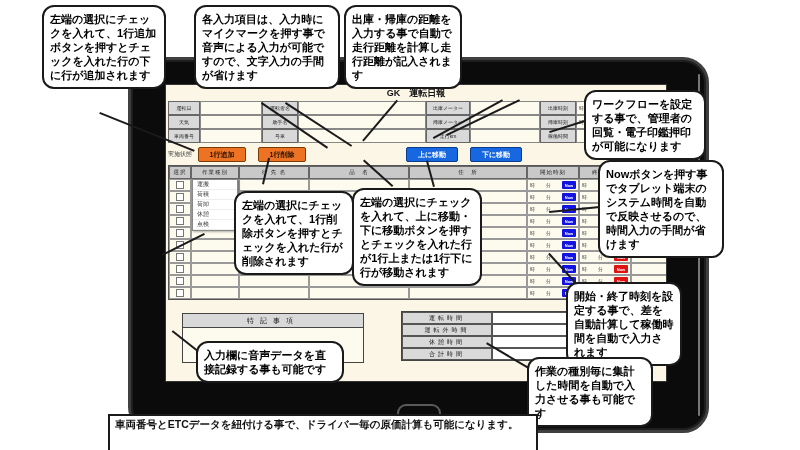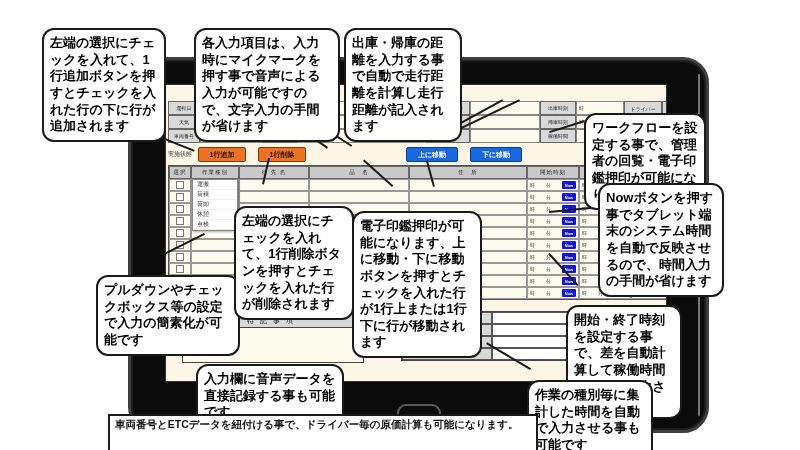--- a/index.html
+++ b/index.html
@@ -58,7 +58,7 @@
   .br-val{flex:1;background:#fff;border:0.5px solid #555;}
   
   .callout{position:absolute;background:#fff;border:2px solid #1a1a1a;border-radius:12px;
-           padding:5px 6px;font-size:13px;font-weight:600;line-height:1.28;color:#000;z-index:6;margin-top:23px;}
+           padding:5px 6px;font-size:11px;font-weight:600;line-height:1.28;color:#000;z-index:6;}
   .line{position:absolute;height:2px;background:#1a1a1a;transform-origin:0 0;z-index:4;}
   .note-box{position:absolute;left:108px;top:414px;width:416px;height:32px;background:#fff;
             border:2px solid #1a1a1a;padding:1px 5px;font-size:10.5px;font-weight:600;line-height:1.4;z-index:6;}

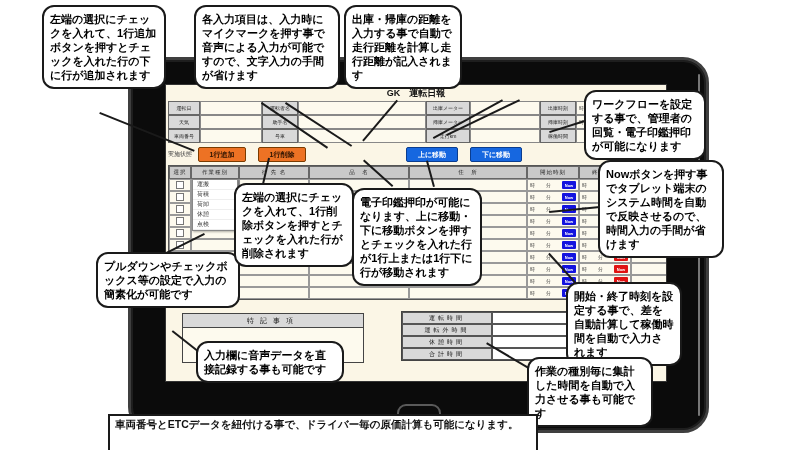--- a/index.html
+++ b/index.html
@@ -433,7 +433,7 @@
   <div class="callout" style="left:598px;top:160px;width:110px"><span>Nowボタンを押す事でタブレット端末のシステム時間を自動で反映させるので、時間入力の手間が省けます</span></div>
   <div class="callout" style="left:566px;top:282px;width:100px"><span>開始・終了時刻を設定する事で、差を自動計算して稼働時間を自動で入力されます</span></div>
   <div class="callout" style="left:96px;top:252px;width:128px"><span>プルダウンやチェックボックス等の設定で入力の簡素化が可能です</span></div>
-  <div class="callout" style="left:234px;top:183px;width:104px"><span>左端の選択にチェックを入れて、1行削除ボタンを押すとチェックを入れた行が削除されます</span></div>
+  <div class="callout" style="left:234px;top:191px;width:104px"><span>左端の選択にチェックを入れて、1行削除ボタンを押すとチェックを入れた行が削除されます</span></div>
   <div class="callout" style="left:352px;top:188px;width:114px"><span>電子印鑑押印が可能になります、上に移動・下に移動ボタンを押すとチェックを入れた行が1行上または1行下に行が移動されます</span></div>
   <div class="callout" style="left:196px;top:341px;width:132px"><span>入力欄に音声データを直接記録する事も可能です</span></div>
   <div class="callout" style="left:527px;top:357px;width:110px"><span>作業の種別毎に集計した時間を自動で入力させる事も可能です</span></div>

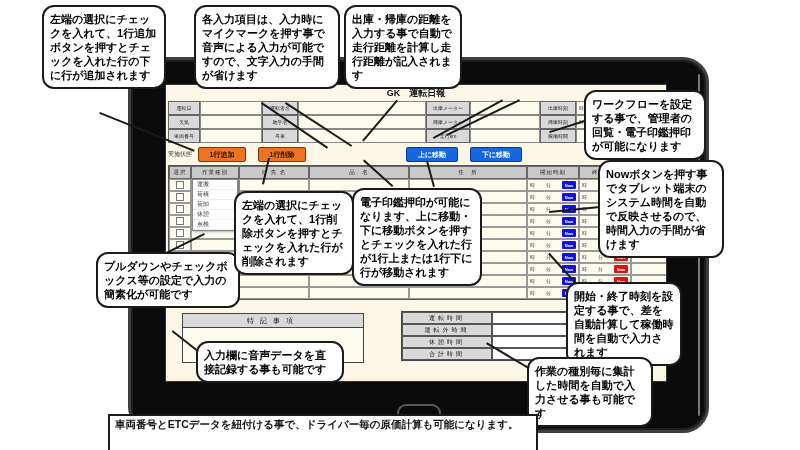--- a/index.html
+++ b/index.html
@@ -434,7 +434,7 @@
   <div class="callout" style="left:566px;top:282px;width:100px"><span>開始・終了時刻を設定する事で、差を自動計算して稼働時間を自動で入力されます</span></div>
   <div class="callout" style="left:96px;top:252px;width:128px"><span>プルダウンやチェックボックス等の設定で入力の簡素化が可能です</span></div>
   <div class="callout" style="left:234px;top:191px;width:104px"><span>左端の選択にチェックを入れて、1行削除ボタンを押すとチェックを入れた行が削除されます</span></div>
-  <div class="callout" style="left:352px;top:188px;width:114px"><span>電子印鑑押印が可能になります、上に移動・下に移動ボタンを押すとチェックを入れた行が1行上または1行下に行が移動されます</span></div>
+  <div class="callout" style="left:352px;top:188px;width:114px"><span>左端の選択にチェックを入れて、上に移動・下に移動ボタンを押すとチェックを入れた行が1行上または1行下に行が移動されます</span></div>
   <div class="callout" style="left:196px;top:341px;width:132px"><span>入力欄に音声データを直接記録する事も可能です</span></div>
   <div class="callout" style="left:527px;top:357px;width:110px"><span>作業の種別毎に集計した時間を自動で入力させる事も可能です</span></div>
 

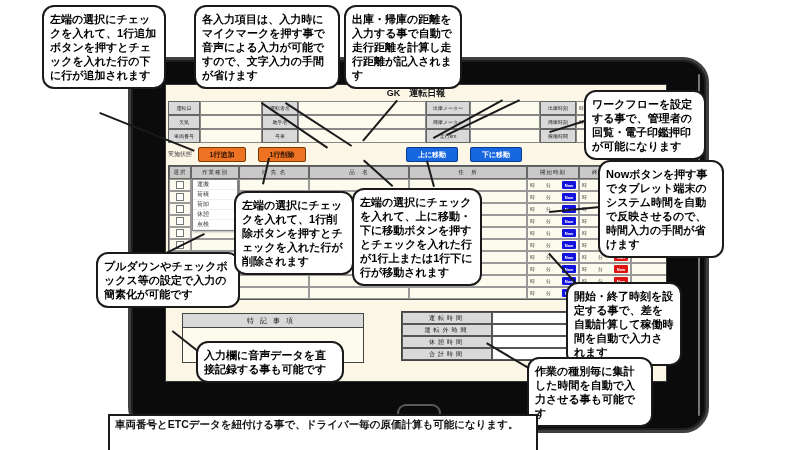--- a/index.html
+++ b/index.html
@@ -432,7 +432,6 @@
   <div class="callout" style="left:584px;top:90px;width:106px"><span>ワークフローを設定する事で、管理者の回覧・電子印鑑押印が可能になります</span></div>
   <div class="callout" style="left:598px;top:160px;width:110px"><span>Nowボタンを押す事でタブレット端末のシステム時間を自動で反映させるので、時間入力の手間が省けます</span></div>
   <div class="callout" style="left:566px;top:282px;width:100px"><span>開始・終了時刻を設定する事で、差を自動計算して稼働時間を自動で入力されます</span></div>
-  <div class="callout" style="left:96px;top:252px;width:128px"><span>プルダウンやチェックボックス等の設定で入力の簡素化が可能です</span></div>
   <div class="callout" style="left:234px;top:191px;width:104px"><span>左端の選択にチェックを入れて、1行削除ボタンを押すとチェックを入れた行が削除されます</span></div>
   <div class="callout" style="left:352px;top:188px;width:114px"><span>左端の選択にチェックを入れて、上に移動・下に移動ボタンを押すとチェックを入れた行が1行上または1行下に行が移動されます</span></div>
   <div class="callout" style="left:196px;top:341px;width:132px"><span>入力欄に音声データを直接記録する事も可能です</span></div>

